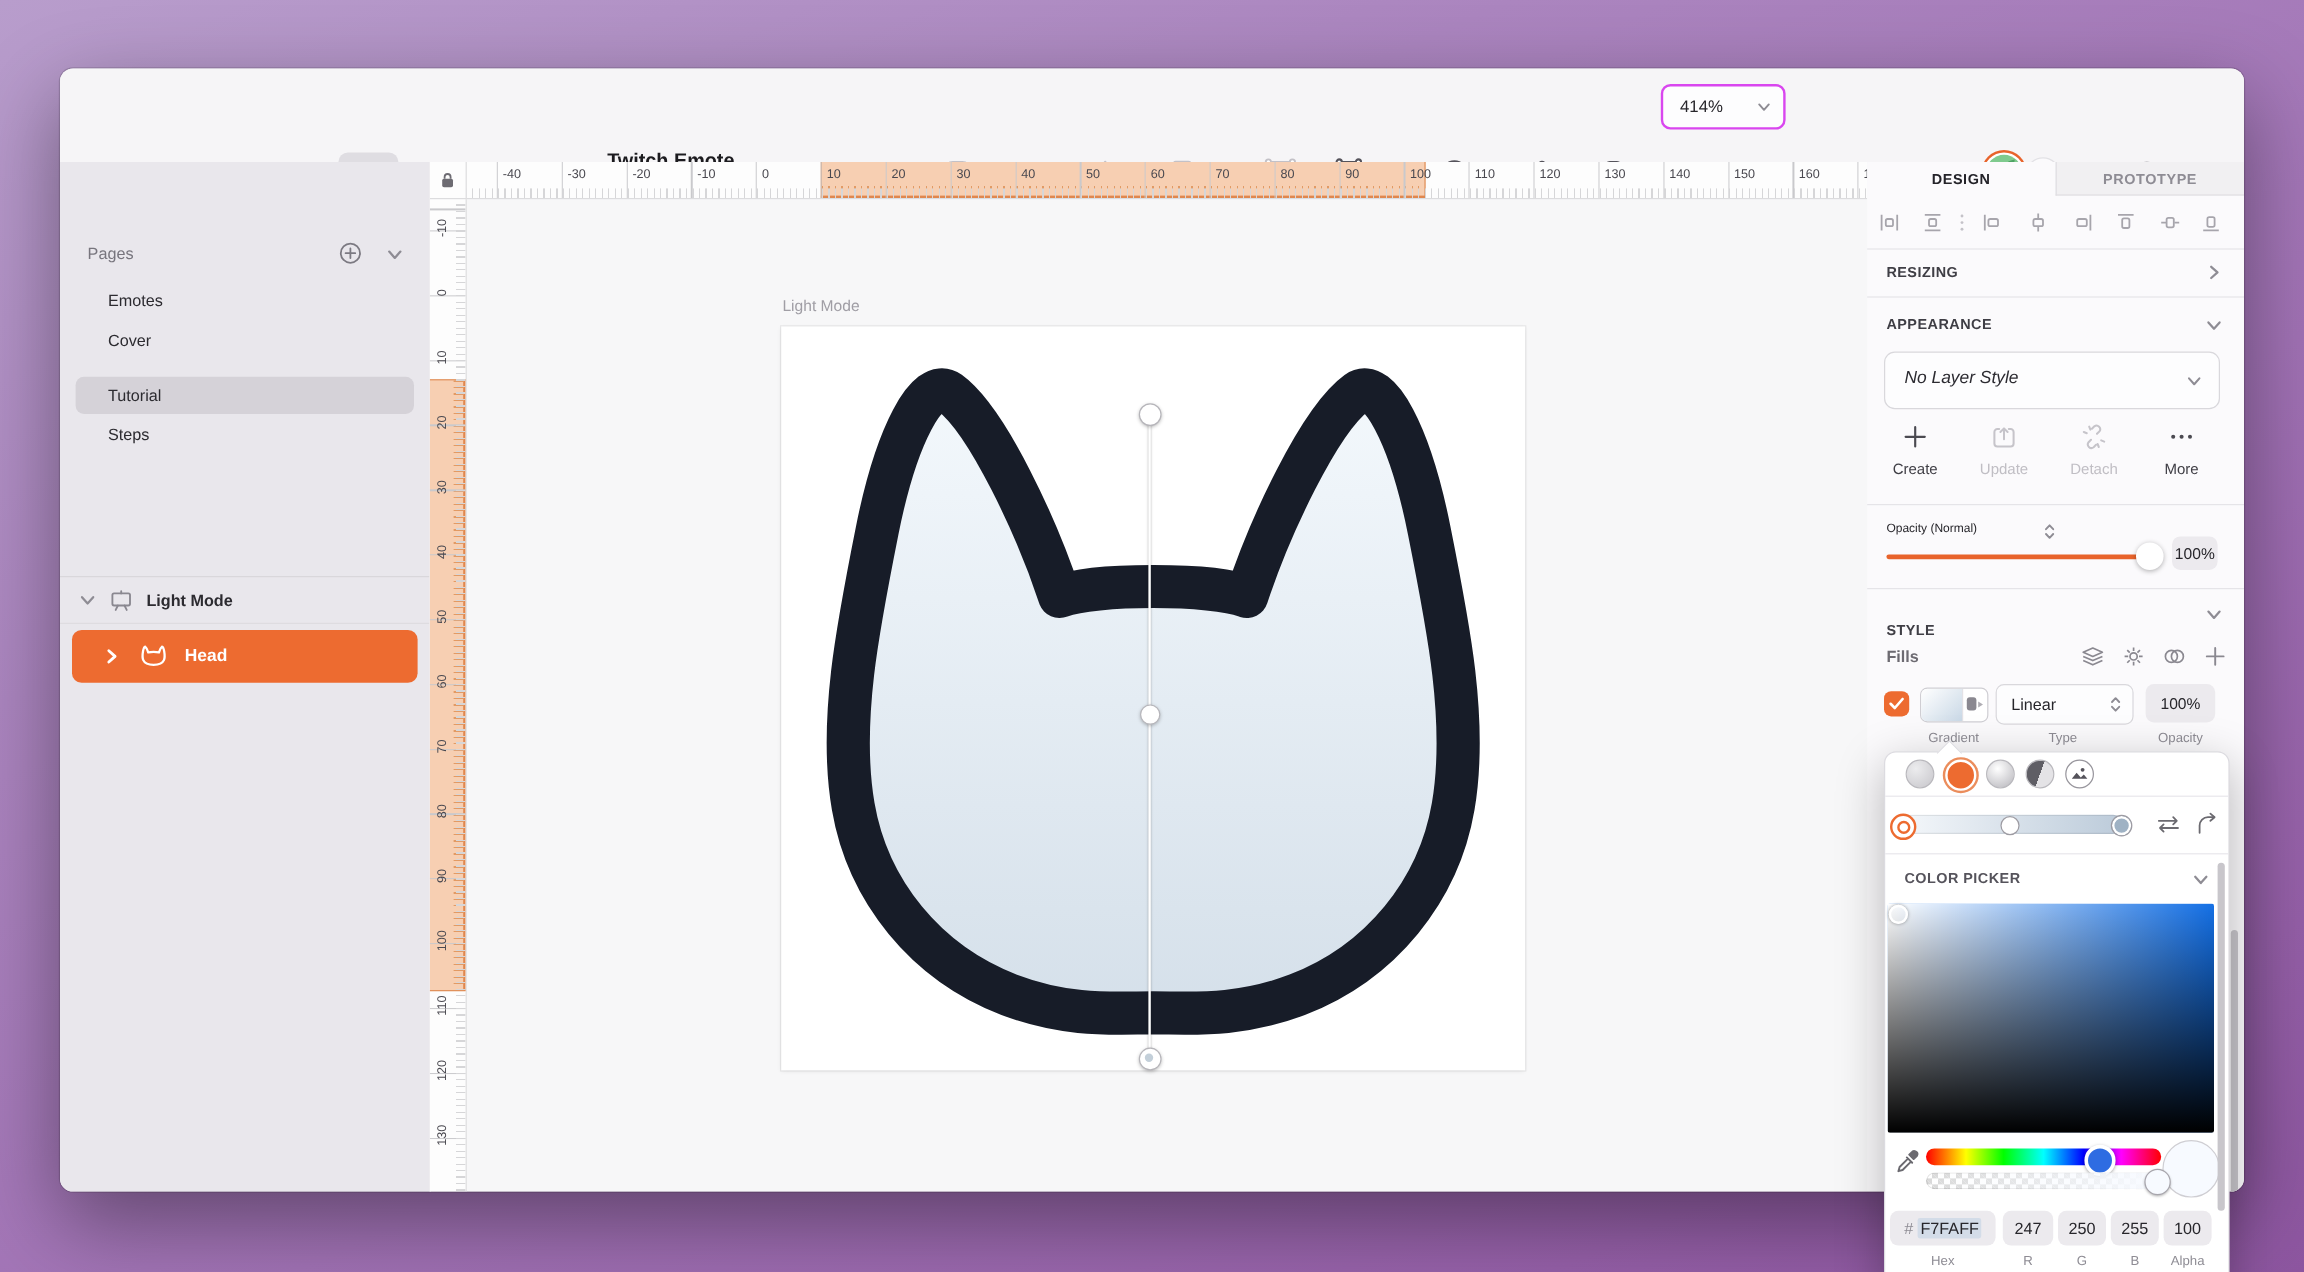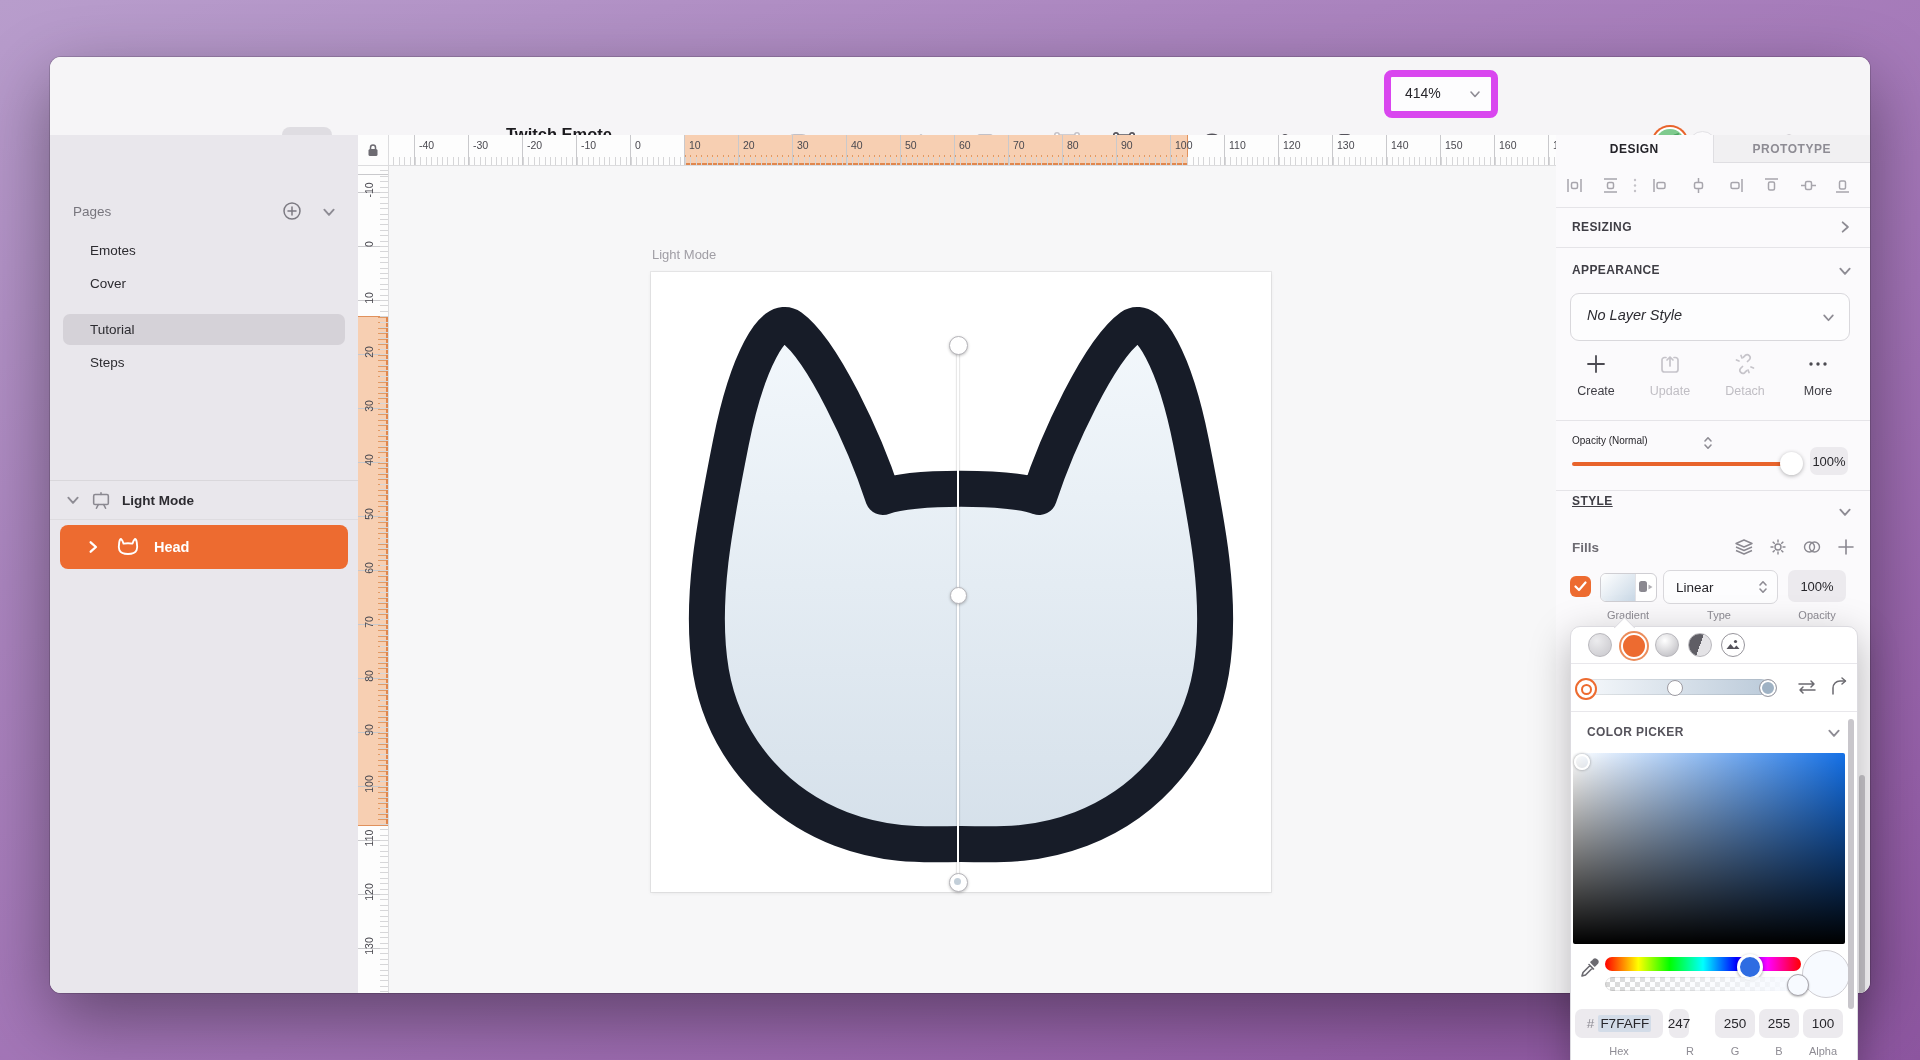--- a/index.html
+++ b/index.html
@@ -244,7 +244,7 @@
       </span>
     <span class="tlabel" style="left:1307px;">Combine</span>
 
-    <div class="abs" style="left:1334px;top:13px;width:100px;height:34px;background:#fdfdfe;border:7px solid #d946ef;border-radius:8px;">
+    <div class="abs" style="left:1334px;top:13px;width:100px;height:34px;background:#fdfdfe;border:2px solid #d946ef;border-radius:8px;">
       <span style="position:absolute;left:14px;top:8px;font-size:14px;color:#27262b;">414%</span>
       <svg width="12" height="12" viewBox="0 0 12 12" style="position:absolute;right:10px;top:11px;">
           <polyline points="2,4 6,8.5 10,4" class="chev"></polyline>

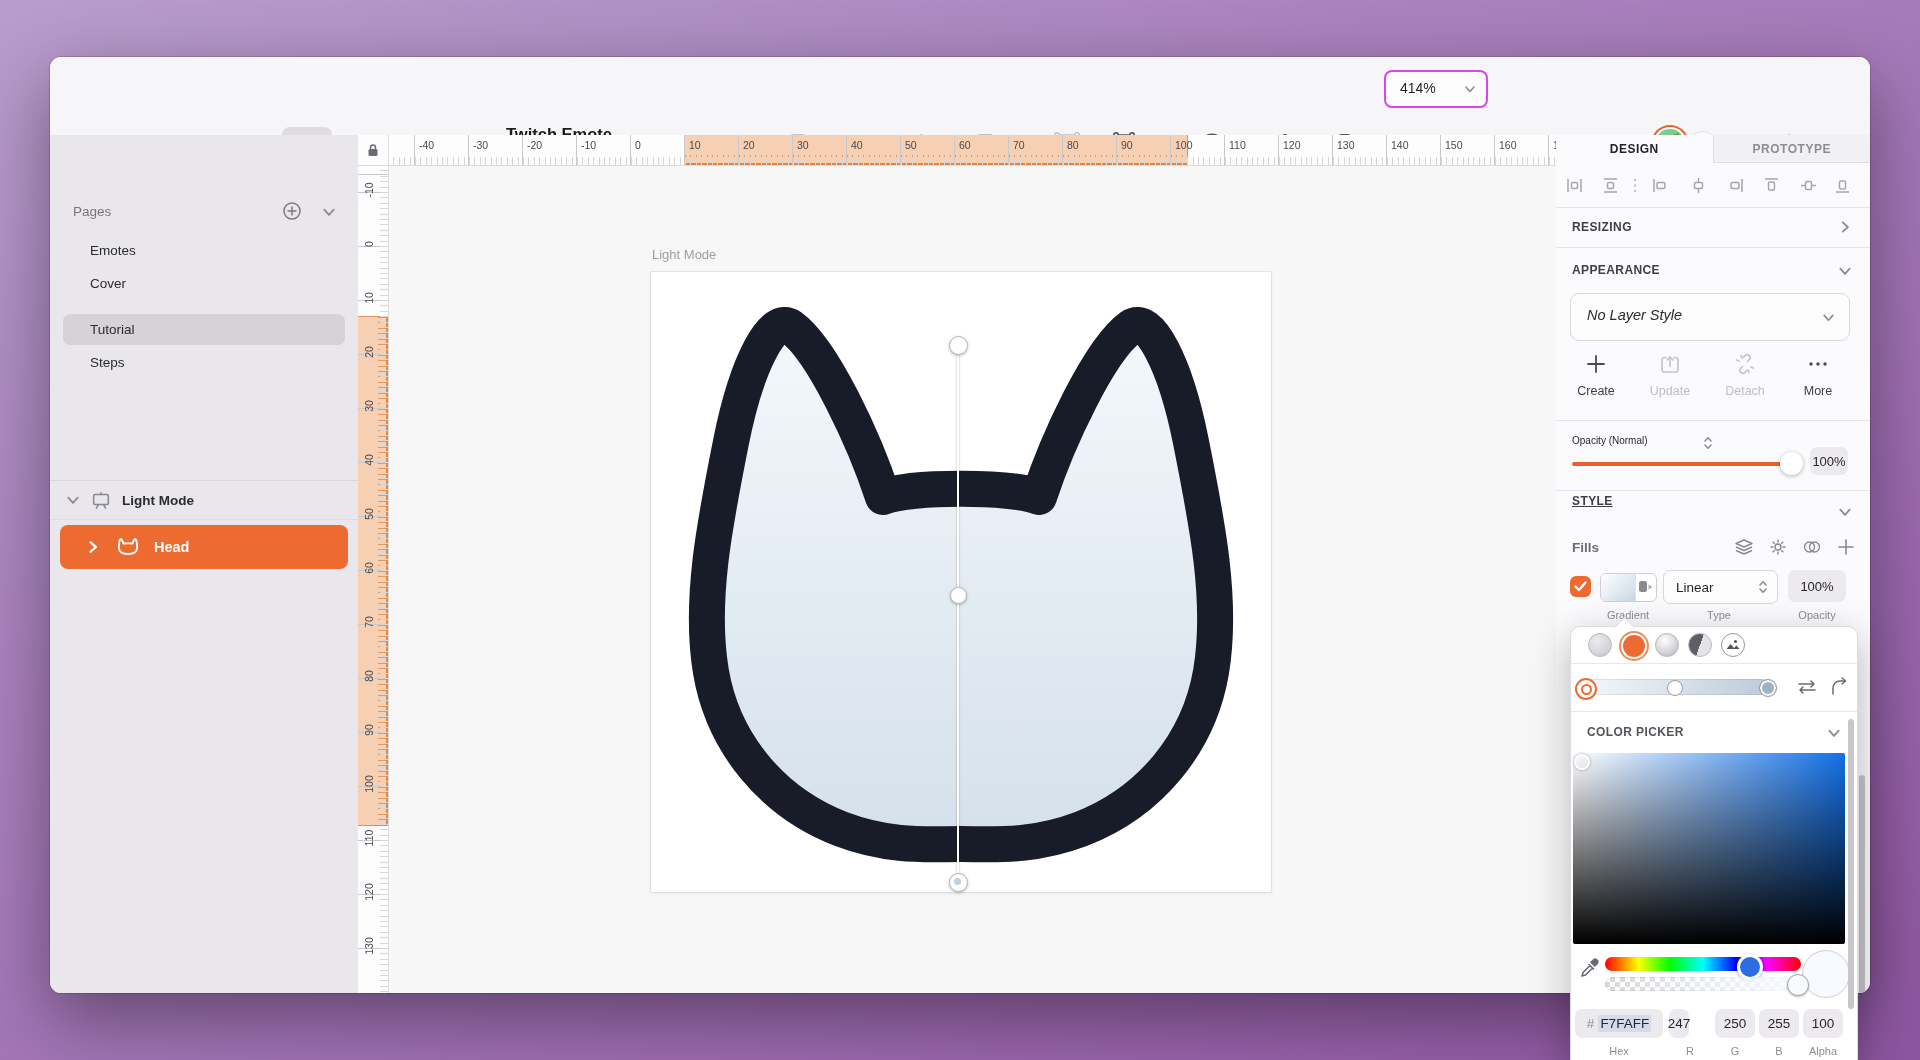--- a/index.html
+++ b/index.html
@@ -574,7 +574,7 @@
     <div class="divider" style="top:355px;"></div>
 
     <div class="abs" style="left:0;top:355px;right:0;height:38px;">
-      <span class="sec-h" style="top:4px;text-decoration:underline;">STYLE</span>
+      <span class="sec-h" style="top:28px;">STYLE</span>
       <svg width="14" height="14" viewBox="0 0 12 12" style="position:absolute;right:18px;top:15px;">
           <polyline points="2,4 6,8.5 10,4" class="chev"></polyline>
         </svg>

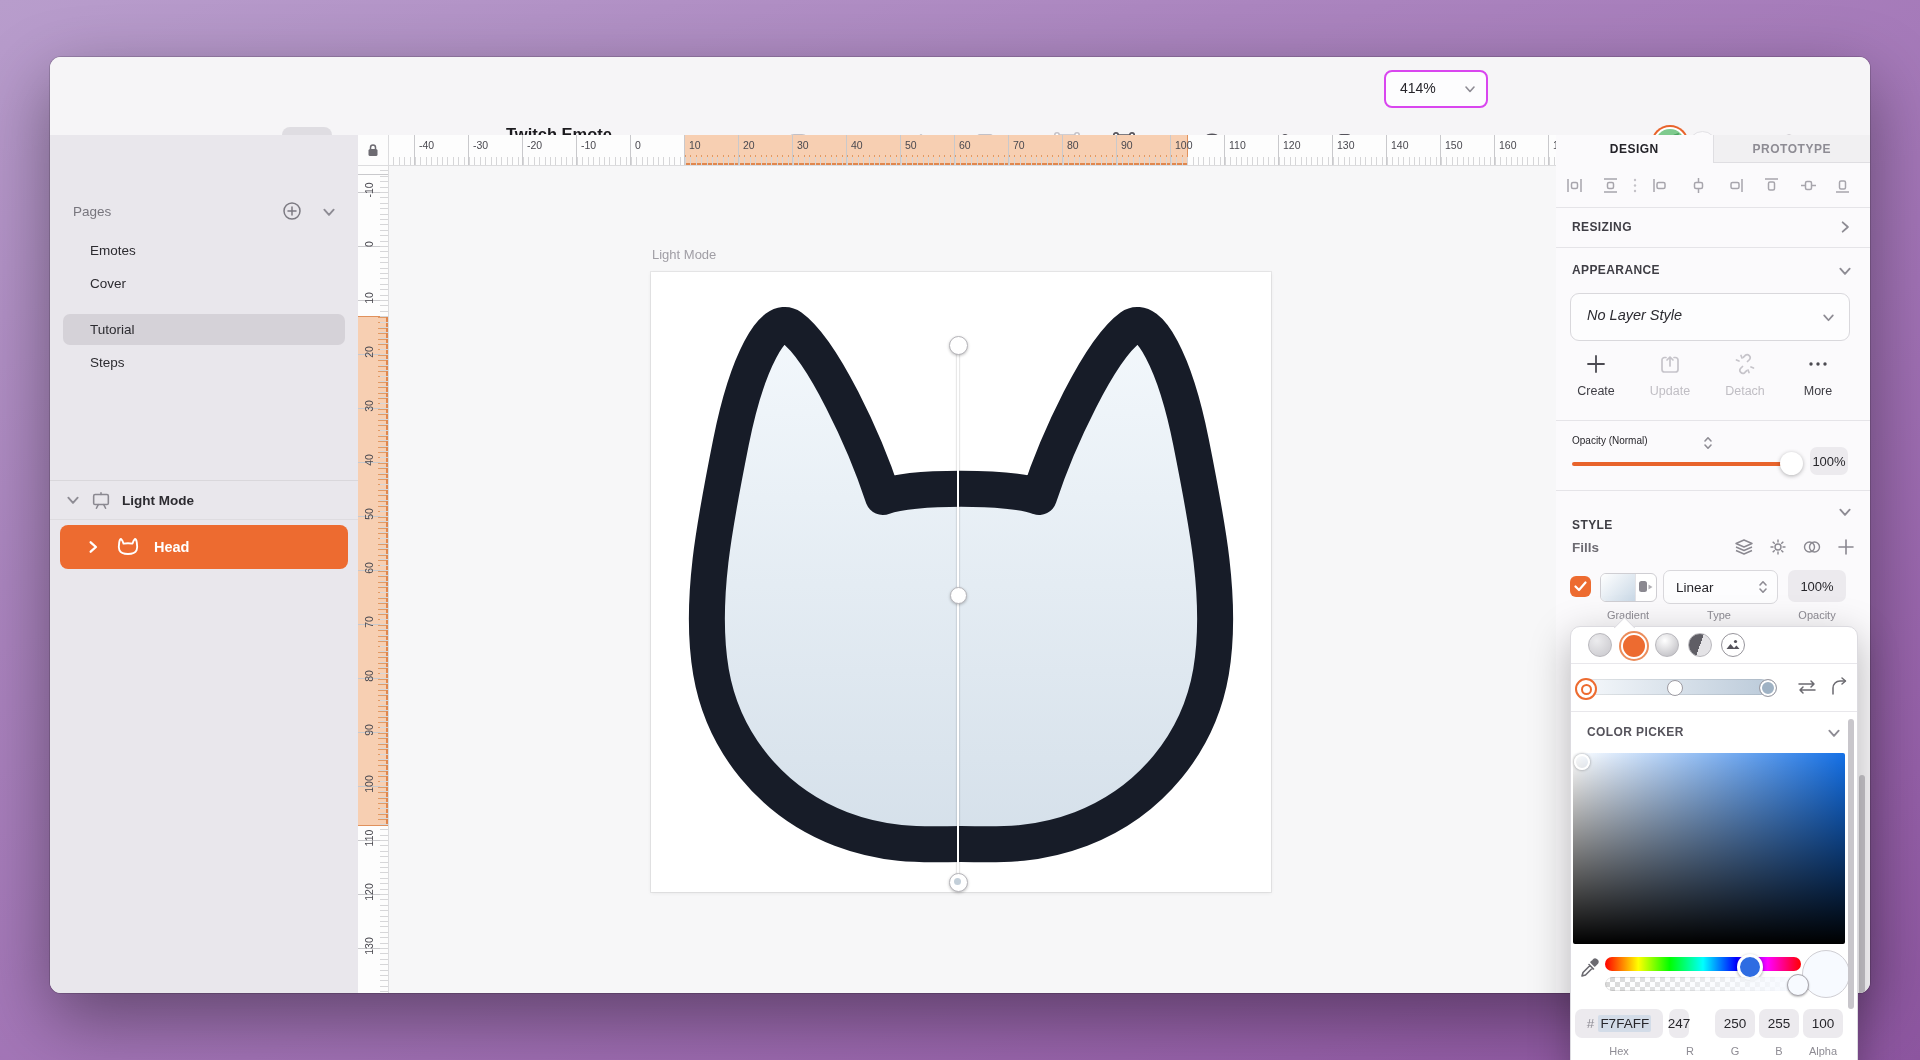--- a/index.html
+++ b/index.html
@@ -711,7 +711,7 @@
     <span style="color:#8e8c94;margin-right:4px;">#</span>
     <span style="background:#d3dce8;padding:1px 2px;border-radius:2px;">F7FAFF</span>
   </div>
-  <div class="vchip" style="left:98px;width:20px;">247</div>
+  <div class="vchip" style="left:98px;width:42px;">247</div>
   <div class="vchip" style="left:144px;width:40px;">250</div>
   <div class="vchip" style="left:188px;width:40px;">255</div>
   <div class="vchip" style="left:232px;width:40px;">100</div>

